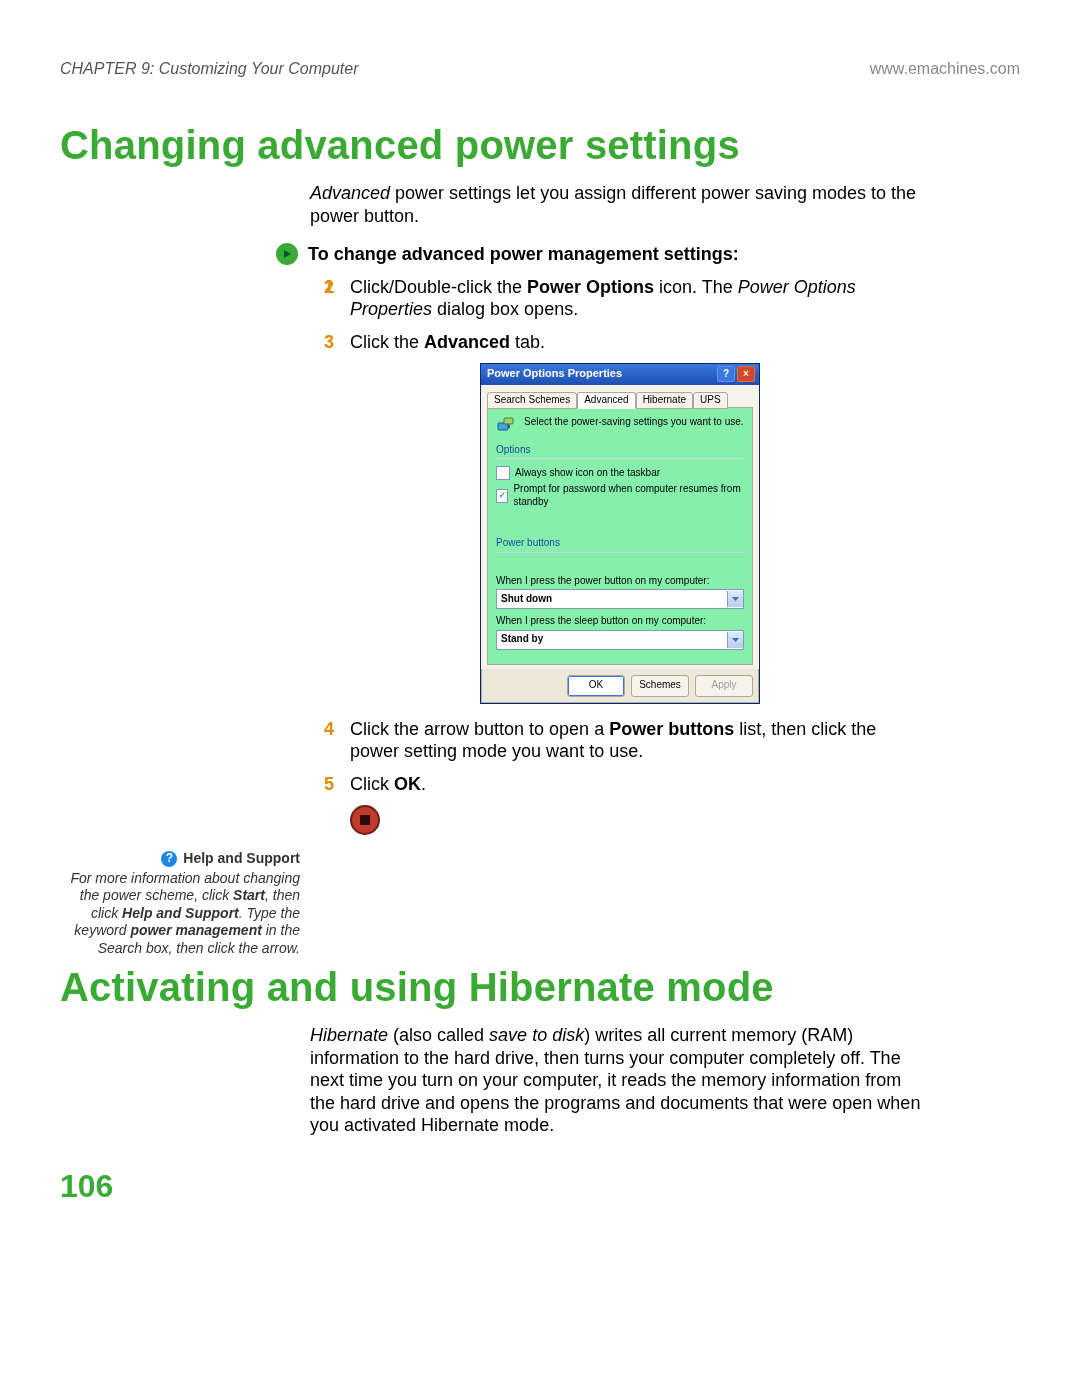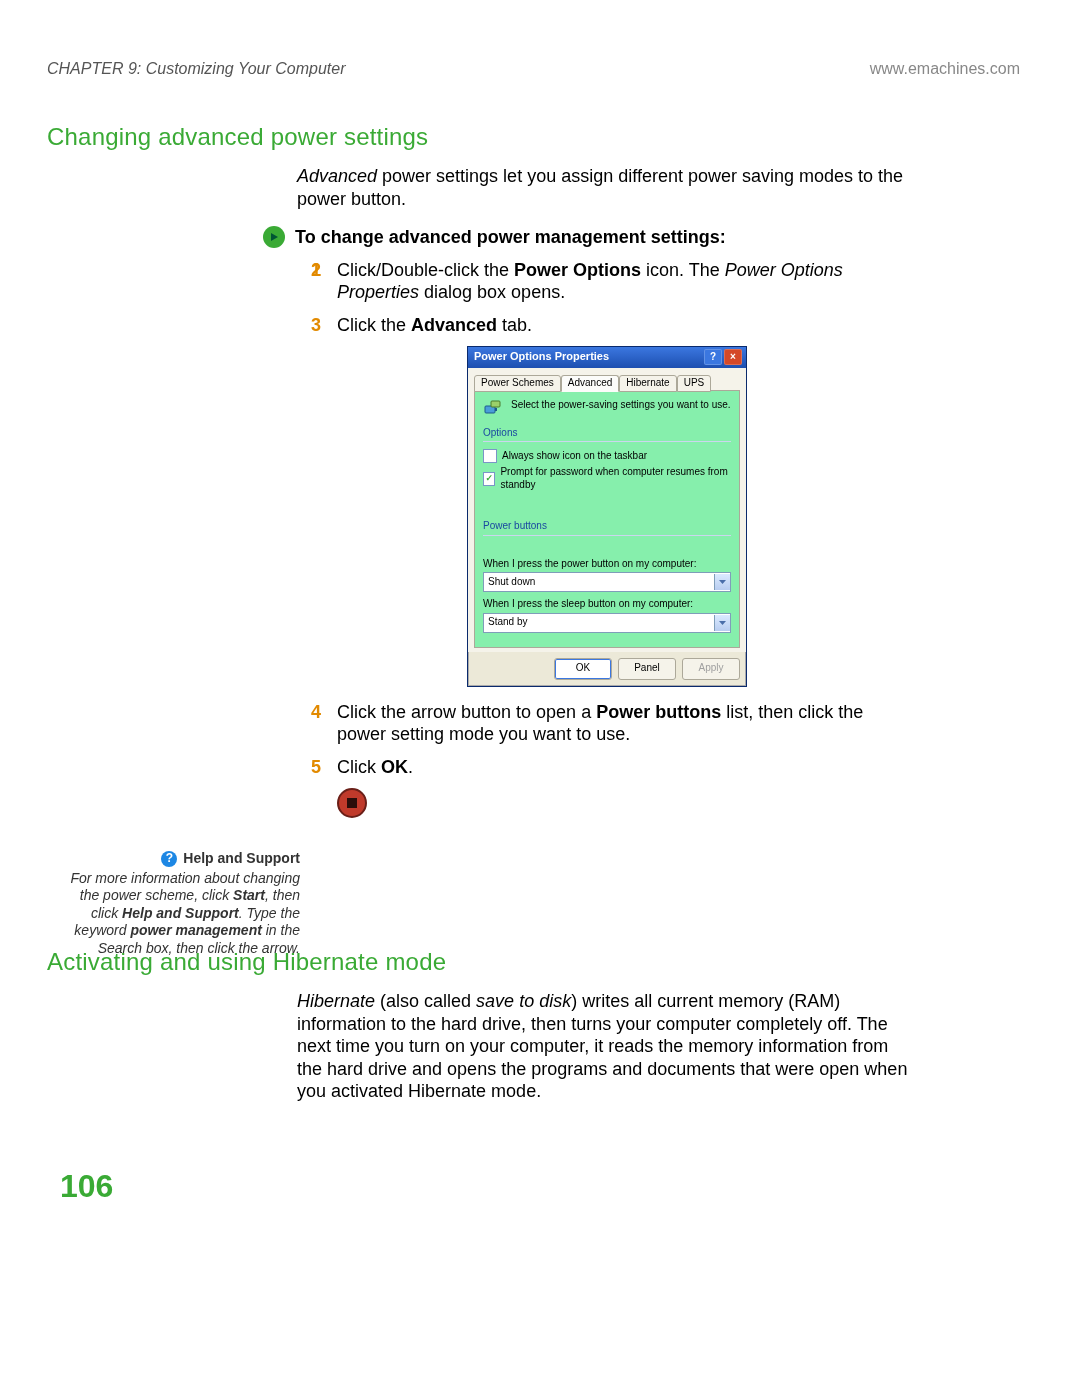--- a/index.html
+++ b/index.html
@@ -15,7 +15,7 @@
     width: 1080px;
     height: 1255px;
     box-sizing: border-box;
-    padding: 60px 60px 40px 47px;
+    padding: 60px 60px 40px 60px;
   }
   .header-row {
     display: flex;

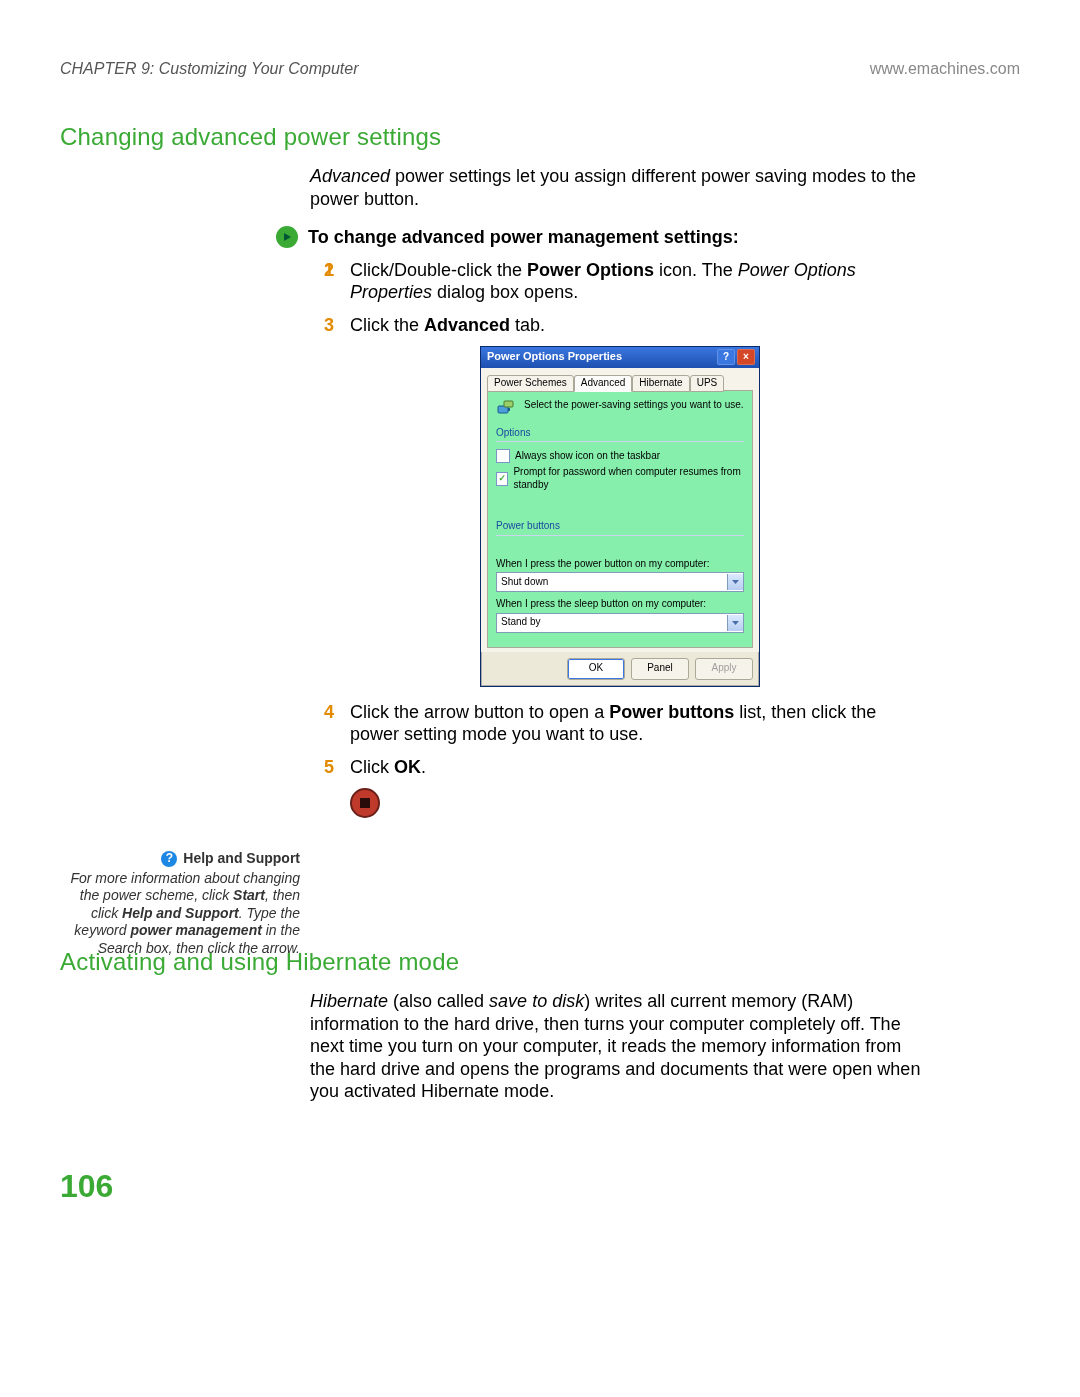--- a/index.html
+++ b/index.html
@@ -33,8 +33,8 @@
     color: #3aaa35;
     font-family: "Arial Narrow", "Myriad Pro Condensed", sans-serif;
     font-stretch: condensed;
-    font-weight: 400;
-    font-size: 24px;
+    font-weight: 700;
+    font-size: 40px;
     margin: 0 0 14px 0;
     letter-spacing: 0.2px;
   }

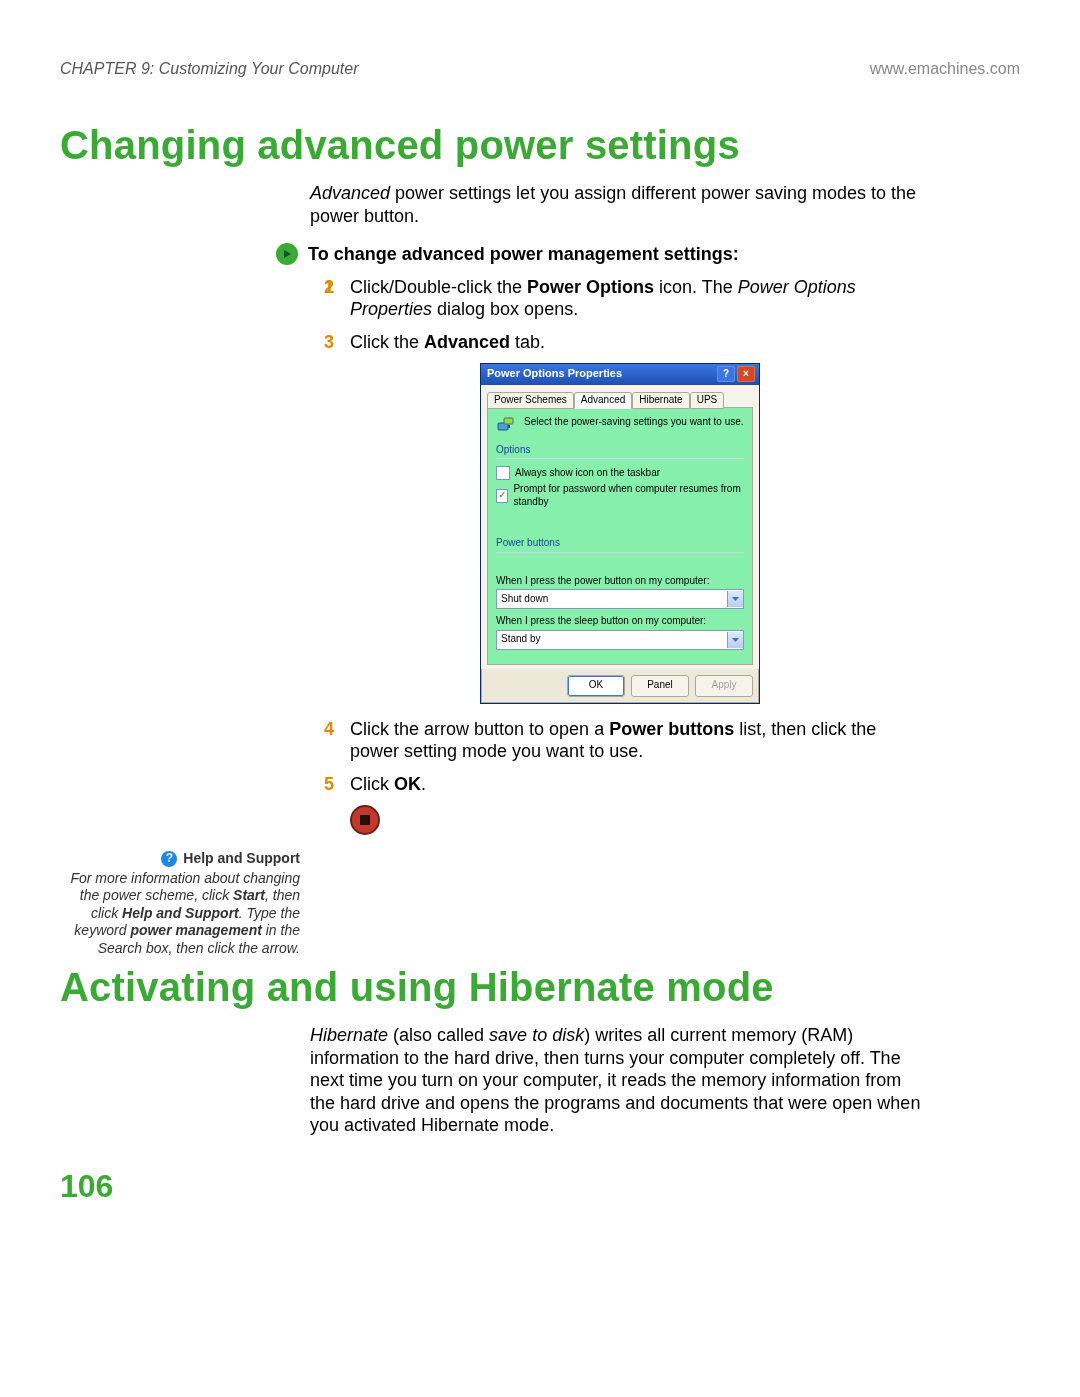--- a/index.html
+++ b/index.html
@@ -214,7 +214,7 @@
         </div>
         <div class="dlg-body">
           <div class="tabs">
-            <span class="tab">Power Schemes</span>
+            <span class="tab">Search Schemes</span>
             <span class="tab active">Advanced</span>
             <span class="tab">Hibernate</span>
             <span class="tab">UPS</span>

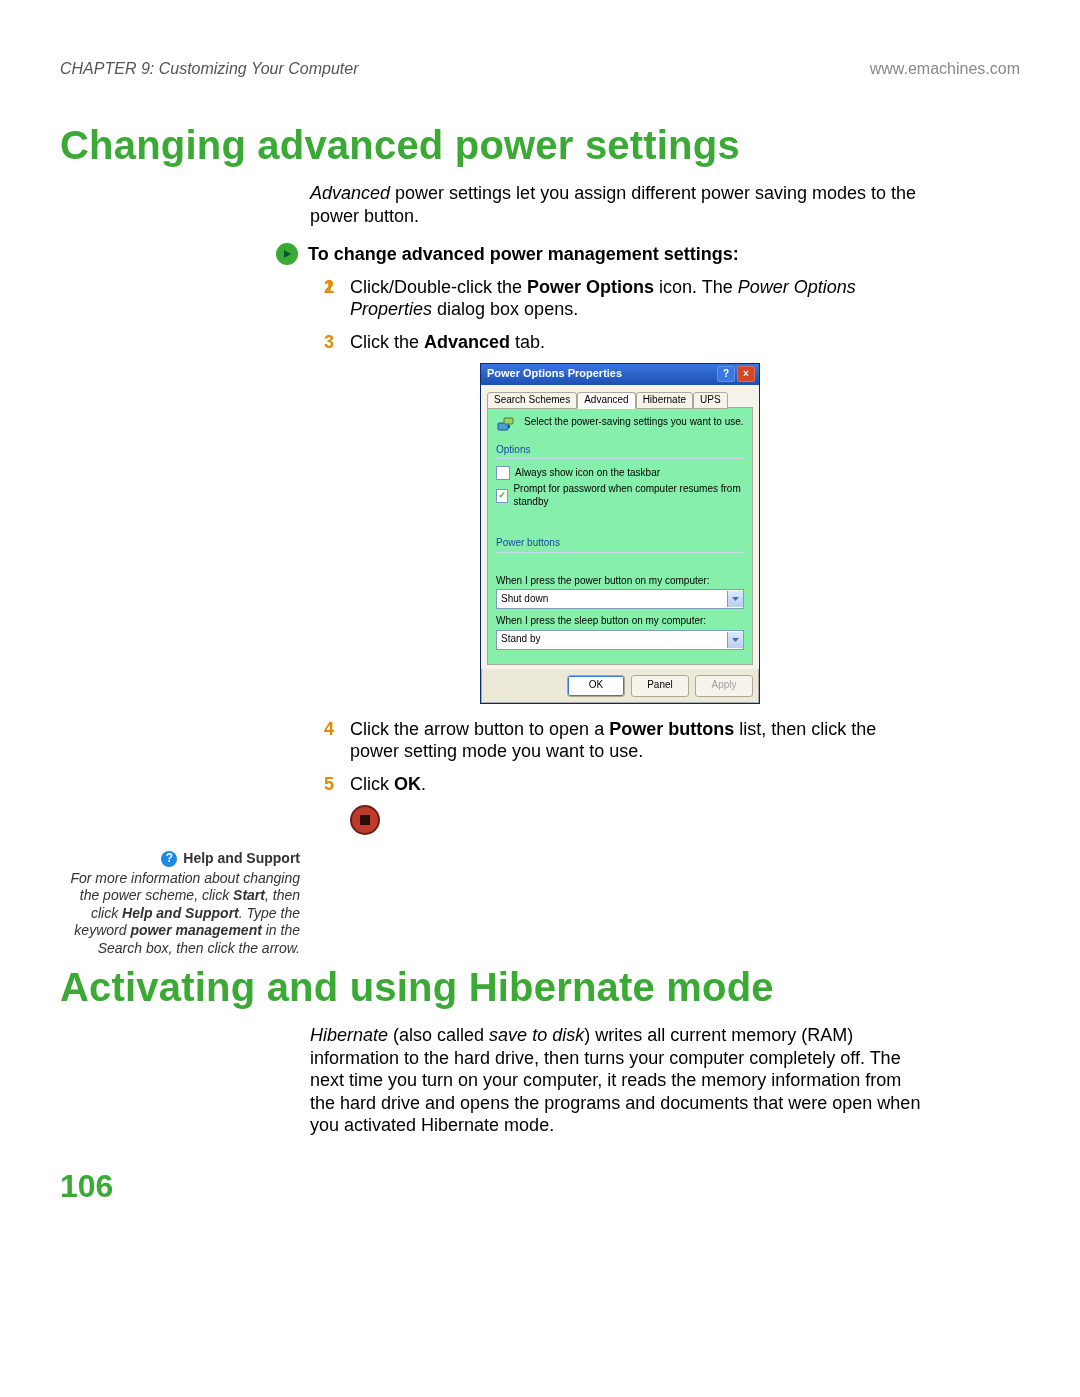--- a/index.html
+++ b/index.html
@@ -135,7 +135,7 @@
   .lbl{font-size:10px;}
   .sel{
     border:1px solid #7f9db9;background:#fff;height:18px;display:flex;align-items:center;
-    justify-content:space-between;padding:0 0 0 4px;font-size:10px;margin:2px 0 6px 0;
+    justify-content:space-between;padding:0 0 0 4px;font-size:10px;margin:2px 0 6px 0;font-weight:bold;
   }
   .sel .arrow{width:15px;height:16px;background:linear-gradient(#dbeaff,#b8cdf0);
     border-left:1px solid #7f9db9;display:flex;align-items:center;justify-content:center;}

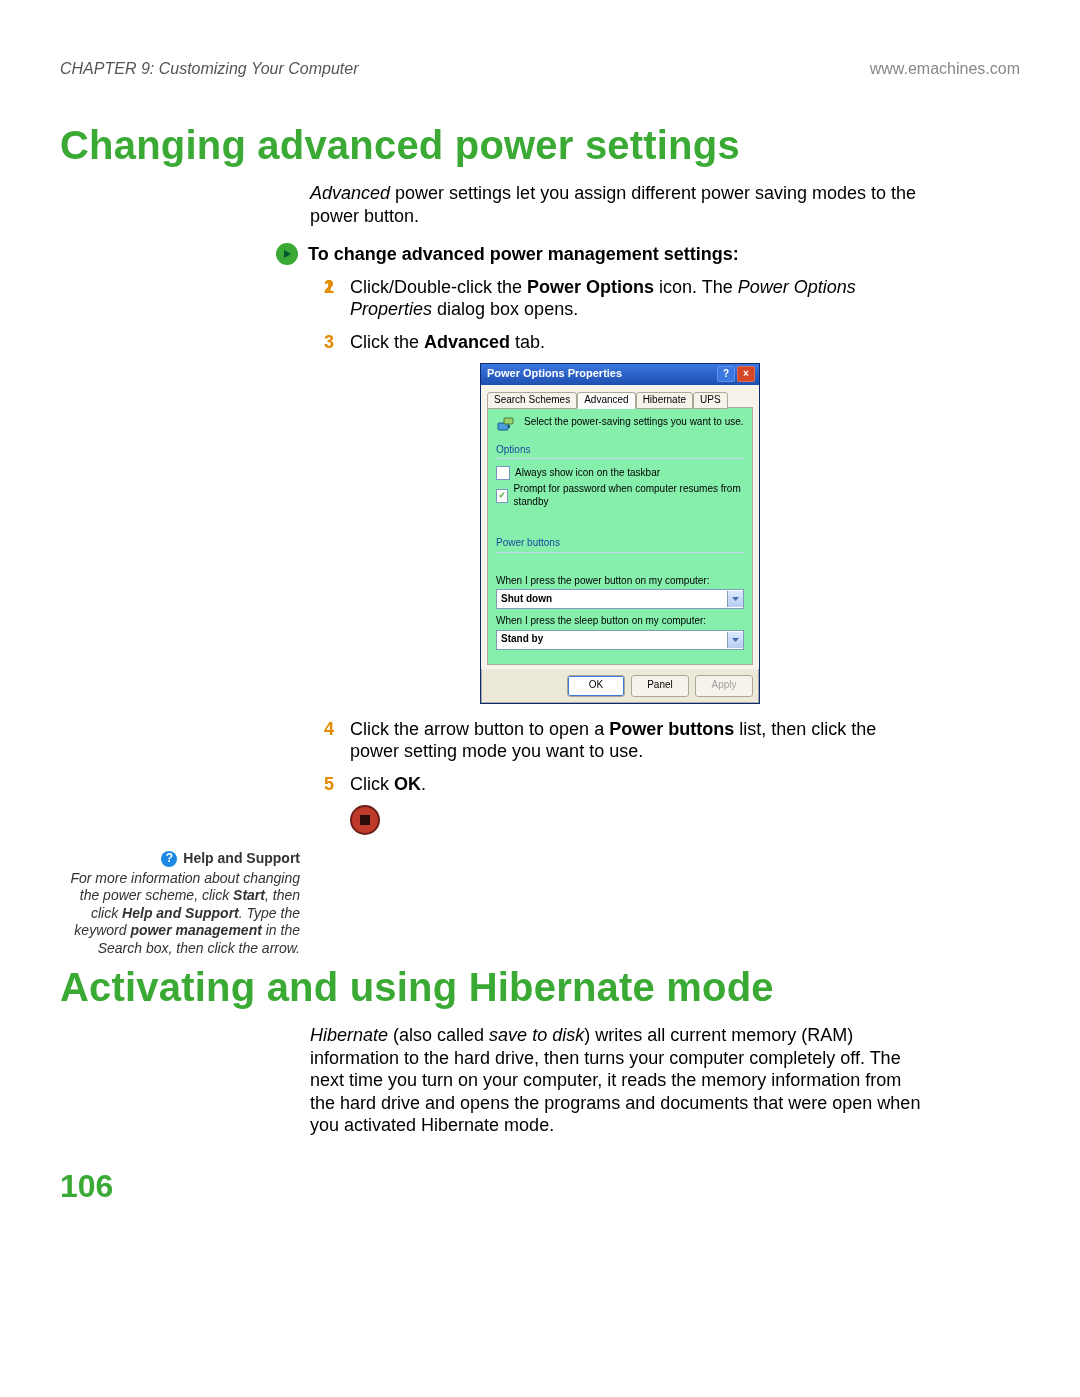--- a/index.html
+++ b/index.html
@@ -270,7 +270,7 @@
         </div>
         <div class="btnrow">
           <span class="pushbtn default">OK</span>
-          <span class="pushbtn">Panel</span>
+          <span class="pushbtn">Schemes</span>
           <span class="pushbtn disabled">Apply</span>
         </div>
       </div>

